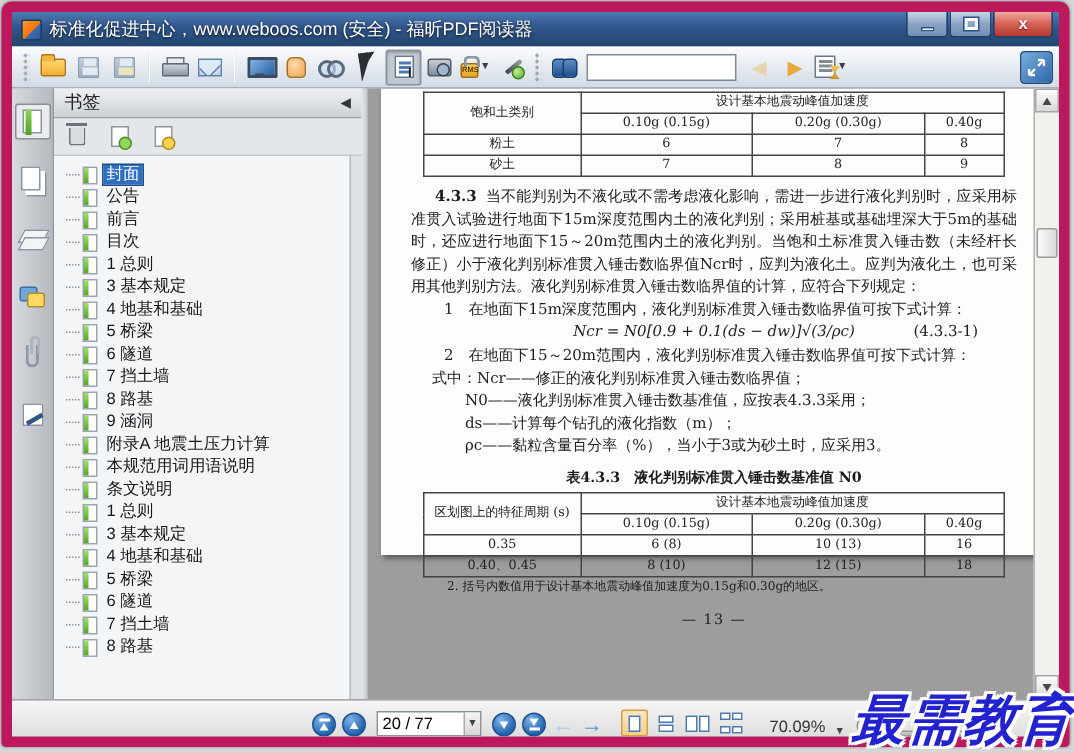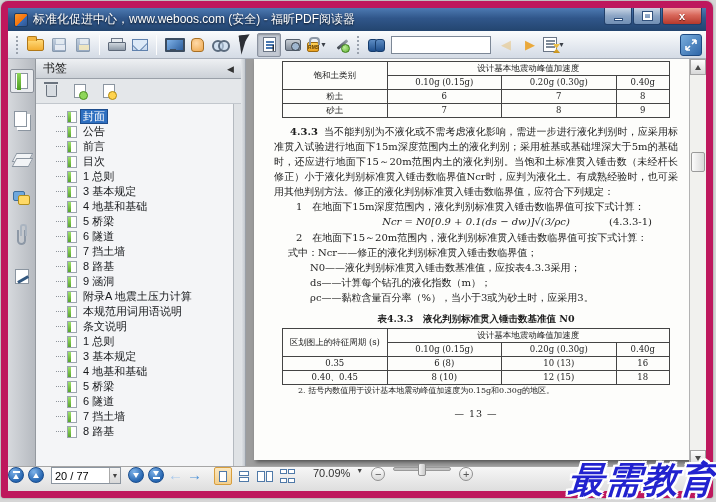--- a/index.html
+++ b/index.html
@@ -168,7 +168,7 @@
 
   
   .doc-pane { flex:1; position:relative; background:#9d9d9d; min-width:0; overflow:hidden; }
-  .page { position:absolute; left:8px; top:0; width:440px; height:401px; background:#fdfdfb;
+  .page { position:absolute; left:8px; top:0; width:440px; height:311px; background:#fdfdfb;
     box-shadow:2px 2px 4px rgba(0,0,0,.5); padding:2px 16px 0 20px;
     font-family:"DejaVu Serif","Liberation Serif",serif; color:#1c1c1c; font-size:10px; line-height:15px; }
   .doc-table { border-collapse:collapse; width:96%; margin:0 auto; font-size:8.5px; line-height:11px;

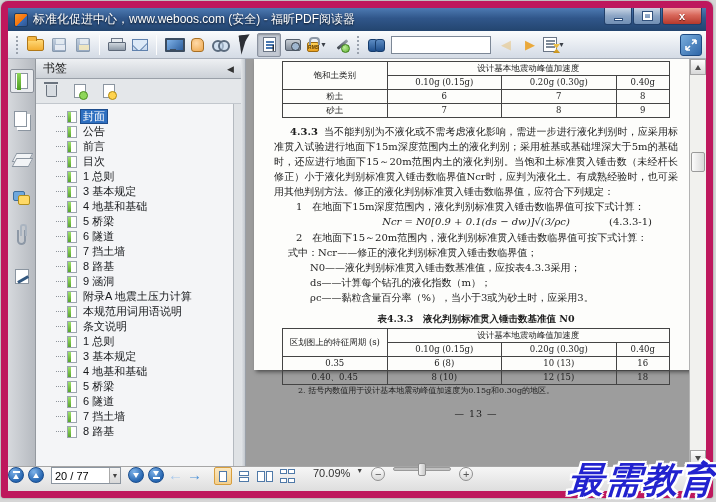--- a/index.html
+++ b/index.html
@@ -155,7 +155,7 @@
     border-radius:50%; background:#8fd65a; border:1px solid #4e8f22; }
   .i-bmexp.alt::after { background:#ffd34d; border-color:#b08a12; }
   .panel-body { flex:1; display:flex; min-height:0; }
-  .bm-list { flex:1; background:#f4f5f7; padding:5px 0 0 20px; overflow:hidden; font-size:11px; }
+  .bm-list { flex:1; background:#f4f5f7; padding:5px 0 0 8px; overflow:hidden; font-size:11px; }
   .bm-item { height:15px; display:flex; align-items:center; white-space:nowrap; color:#15171a; }
   .tree-dash { flex:0 0 9px; border-top:1px dotted #8f959c; margin-right:2px; }
   .bm-pg { flex:0 0 10px; height:12px; background:#fff; border:1px solid #9aa5af; margin-right:4px; position:relative; }

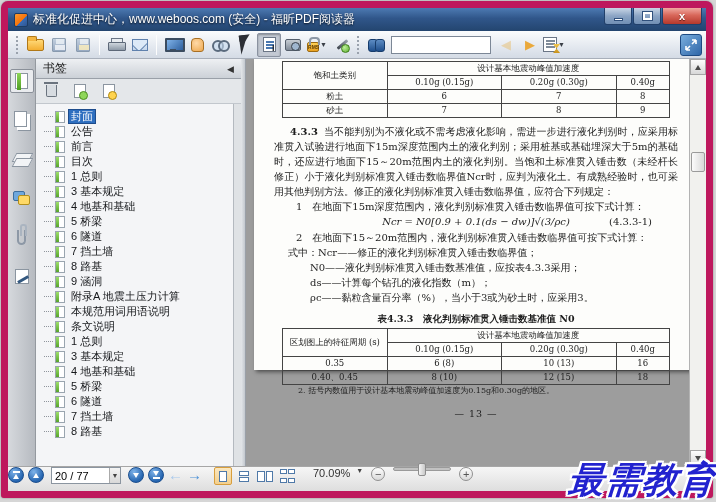--- a/index.html
+++ b/index.html
@@ -514,7 +514,7 @@
           </tbody>
             </table>
 
-          <p class="p"><b class="pnum">4.3.3</b><span>当不能判别为不液化或不需考虑液化影响，需进一步进行液化判别时，应采用标准贯入试验进行地面下15m深度范围内土的液化判别；采用桩基或基础埋深大于5m的基础时，还应进行地面下15～20m范围内土的液化判别。当饱和土标准贯入锤击数（未经杆长修正）小于液化判别标准贯入锤击数临界值Ncr时，应判为液化土。有成熟经验时，也可采用其他判别方法。修正的液化判别标准贯入锤击数临界值，应符合下列规定：</span></p>
+          <p class="p"><b class="pnum">4.3.3</b><span>当不能判别为不液化或不需考虑液化影响，需进一步进行液化判别时，应采用标准贯入试验进行地面下15m深度范围内土的液化判别；采用桩基或基础埋深大于5m的基础时，还应进行地面下15～20m范围内土的液化判别。当饱和土标准贯入锤击数（未经杆长修正）小于液化判别标准贯入锤击数临界值Ncr时，应判为液化土。应判为液化土，也可采用其他判别方法。液化判别标准贯入锤击数临界值的计算，应符合下列规定：</span></p>
 
           <div class="li">1　在地面下15m深度范围内，液化判别标准贯入锤击数临界值可按下式计算：</div>
           <div class="formula-row">

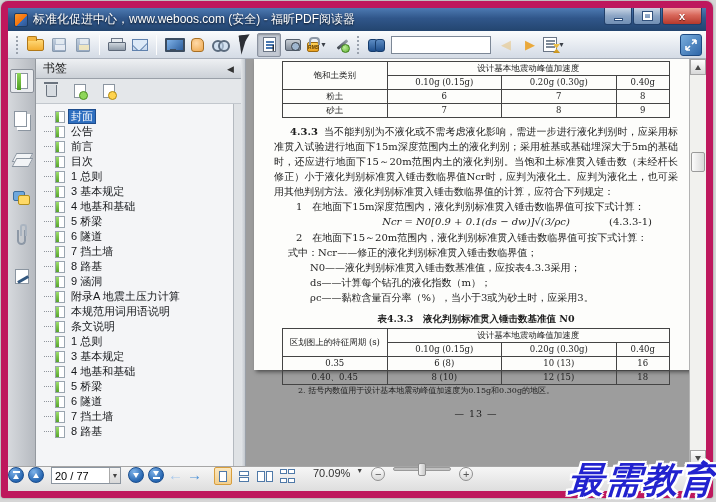--- a/index.html
+++ b/index.html
@@ -199,7 +199,7 @@
     background:linear-gradient(90deg,#fbfbfb,#d9d9d9); border:1px solid #9a9a9a; border-radius:2px; }
 
   
-  .statusbar { flex:0 0 25px; display:flex; align-items:flex-start; gap:4px; 
+  .statusbar { flex:0 0 25px; display:flex; align-items:flex-end; gap:4px; padding-left:200px;
     background:linear-gradient(180deg,#f6f6f6,#dedede); border-top:1px solid #a6a6a6; font-size:11px; color:#333; }
   .sb-circle { width:16px; height:16px; border-radius:50%; border:1px solid #1c4f8e; flex:0 0 auto;
     background:radial-gradient(circle at 35% 28%,#7fb3e9,#2565b0 70%);

